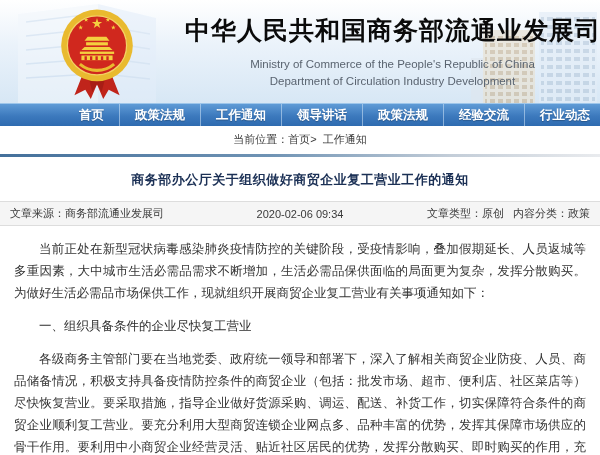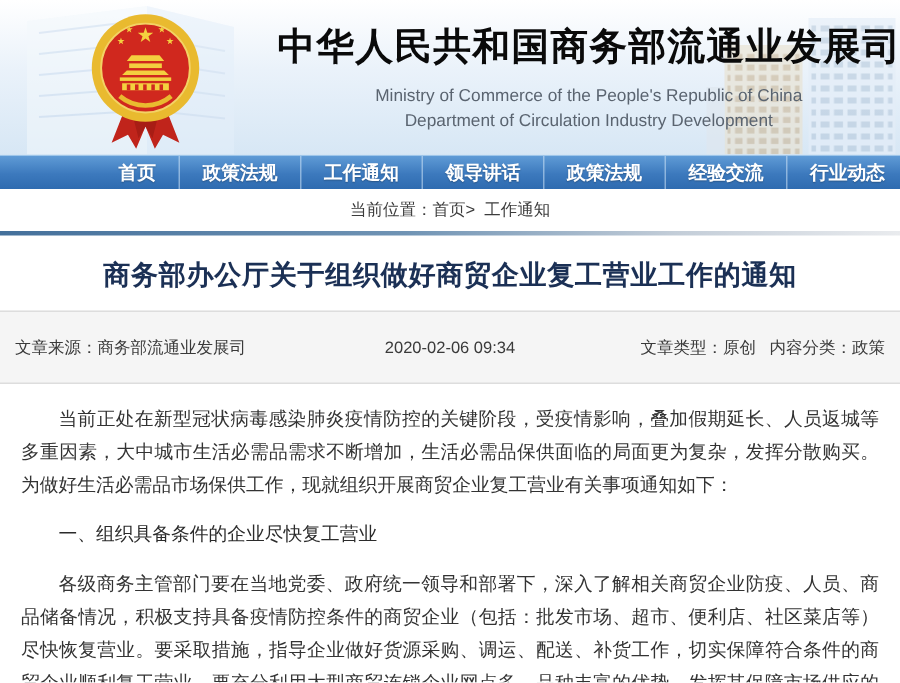--- a/index.html
+++ b/index.html
@@ -36,7 +36,7 @@
     background:linear-gradient(90deg,#44709b 0%,#6f93b4 45%,#c3cdd8 75%,#e9ebee 100%); }
 
   
-  .article-title { margin:14px 14px 12px 14px; text-align:center; font-size:18px; font-weight:bold;
+  .article-title { margin:14px 14px 12px 14px; text-align:center; font-size:13px; font-weight:bold;
     color:#1b3055; letter-spacing:0.5px; }
   .meta-bar { display:flex; align-items:center; background:#f5f5f5;
     border-top:1px solid #dddddd; border-bottom:1px solid #dddddd;

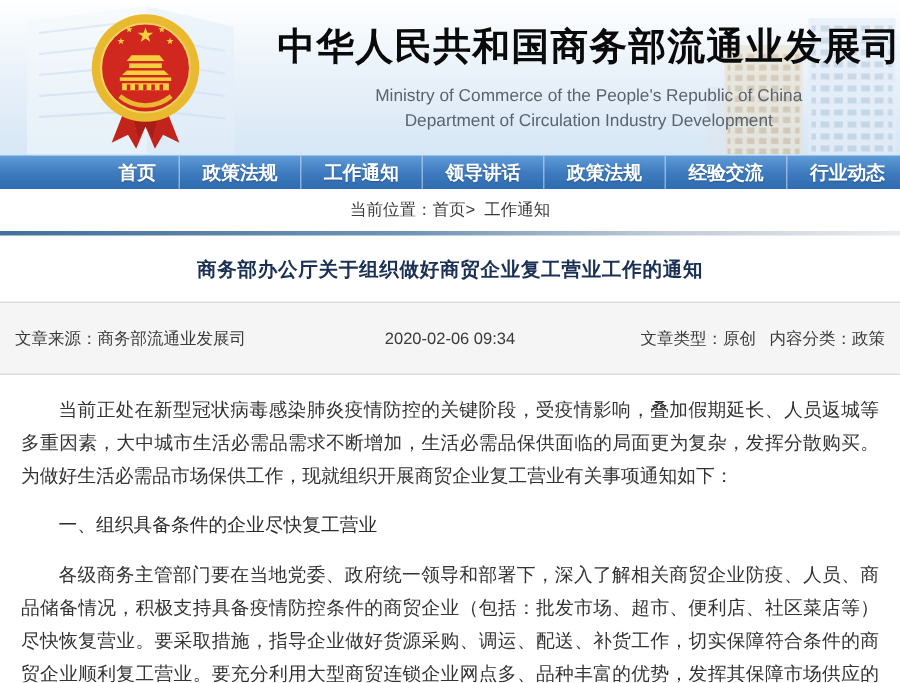--- a/index.html
+++ b/index.html
@@ -40,7 +40,7 @@
     color:#1b3055; letter-spacing:0.5px; }
   .meta-bar { display:flex; align-items:center; background:#f5f5f5;
     border-top:1px solid #dddddd; border-bottom:1px solid #dddddd;
-    padding:16px 10px; font-size:11px; color:#3a3a3a; }
+    padding:4px 10px; font-size:11px; color:#3a3a3a; }
   .meta-left { flex:1.2; text-align:left; }
   .meta-center { flex:1; text-align:center; }
   .meta-right { flex:1.2; text-align:right; }

